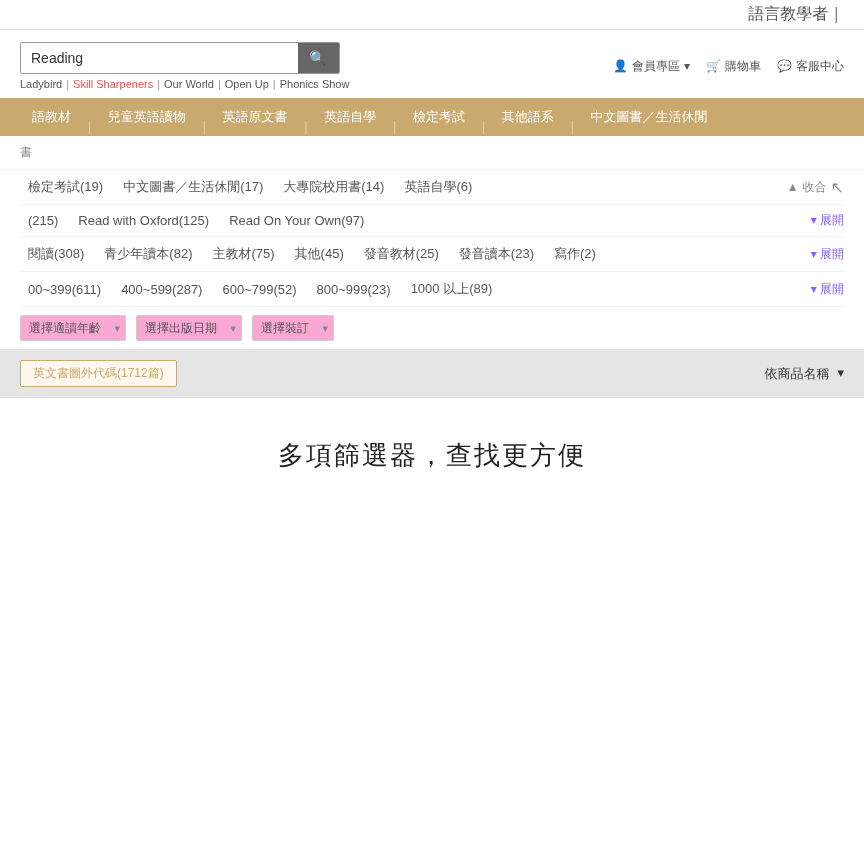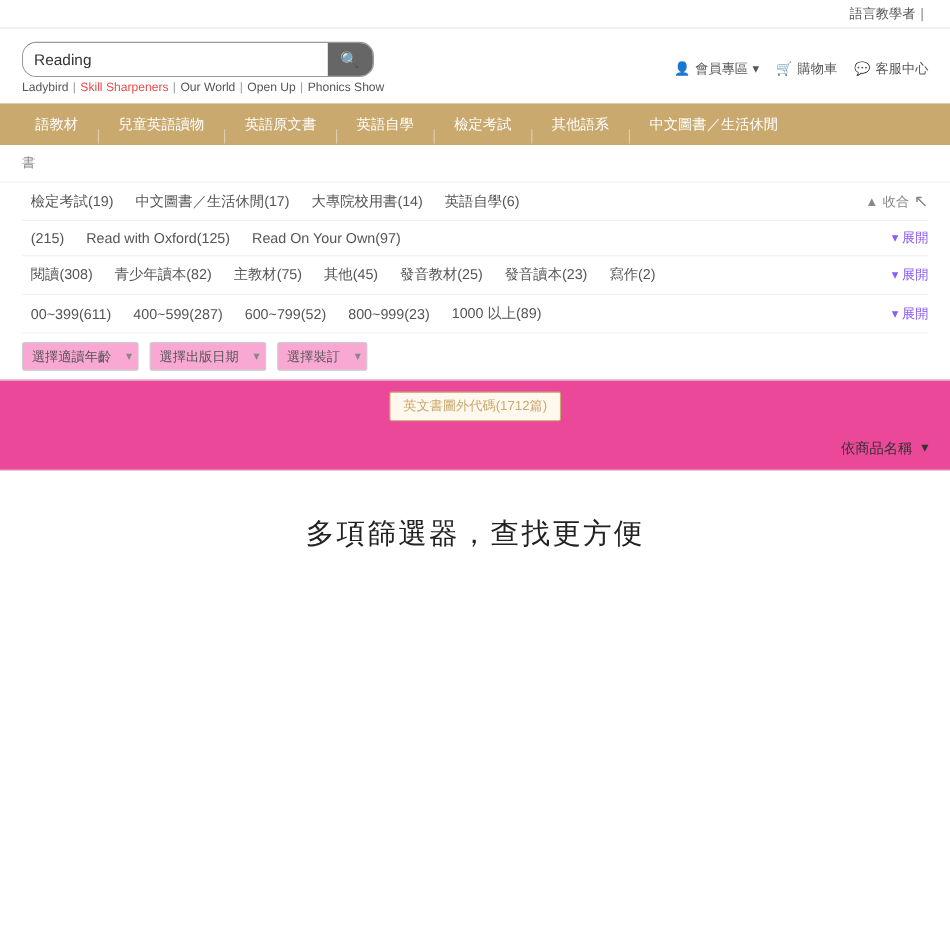--- a/index.html
+++ b/index.html
@@ -16,7 +16,7 @@
       border-bottom: 1px solid #e0e0e0;
       padding: 4px 20px;
       text-align: right;
-      font-size: 12px;
+      font-size: 16px;
       color: #555;
     }
 

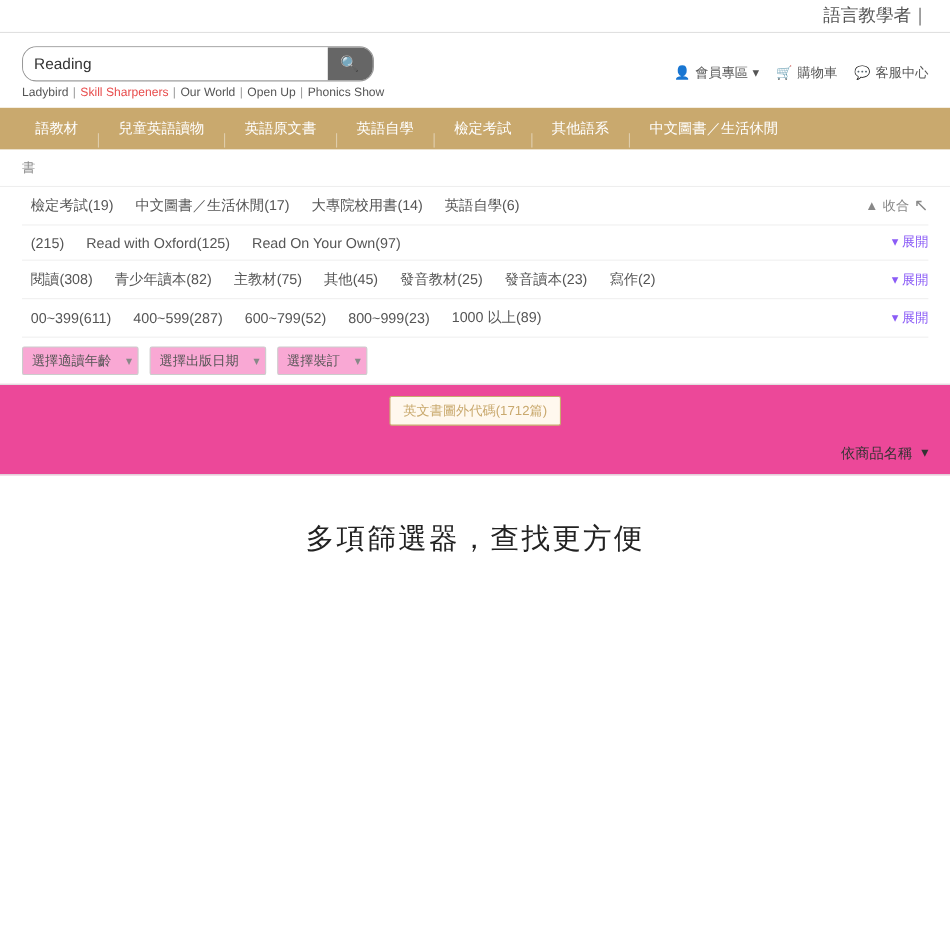--- a/index.html
+++ b/index.html
@@ -32,7 +32,7 @@
       display: flex;
       align-items: center;
       border: 1px solid #999;
-      border-radius: 13px;
+      border-radius: 2px;
       overflow: hidden;
       width: 320px;
     }

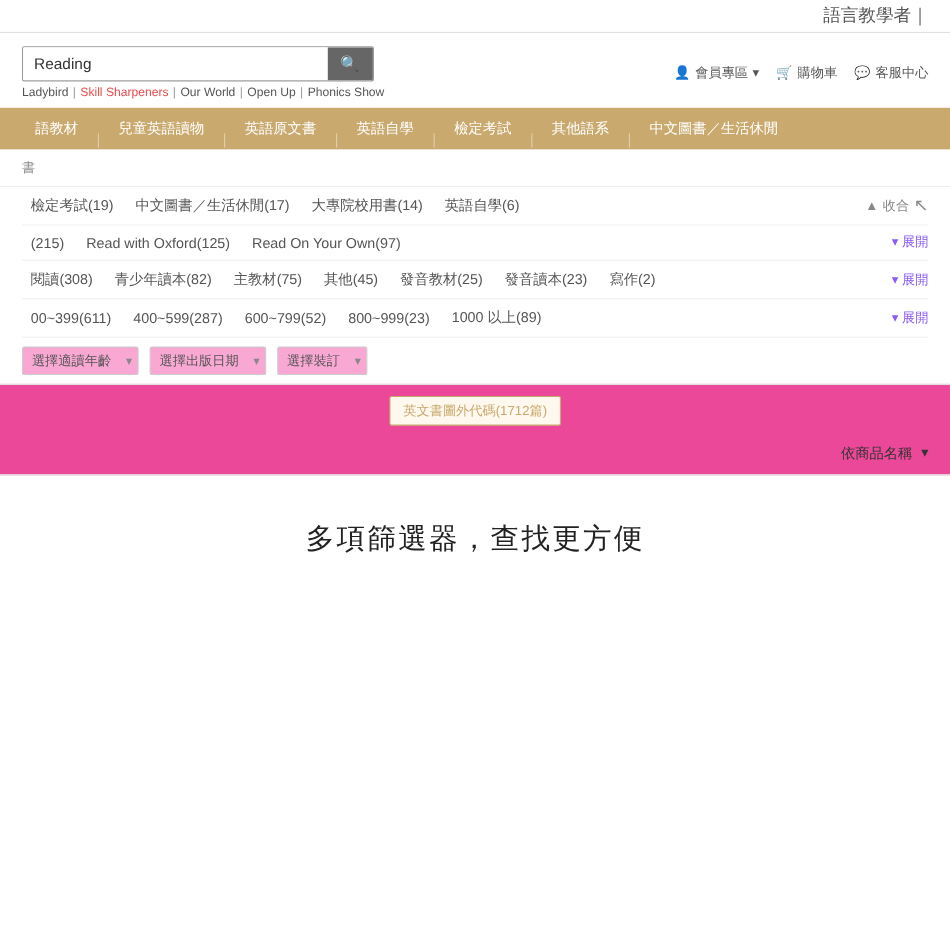--- a/index.html
+++ b/index.html
@@ -171,14 +171,13 @@
 
     
     .results-bar {
-      background: #ec4899;
+      background: #e5e5e5;
       padding: 10px 20px;
       display: flex;
       align-items: center;
       gap: 16px;
       border-top: 1px solid #e0e0e0;
       border-bottom: 1px solid #e0e0e0;
-      flex-direction: column;
     }
 
     .results-tab {

